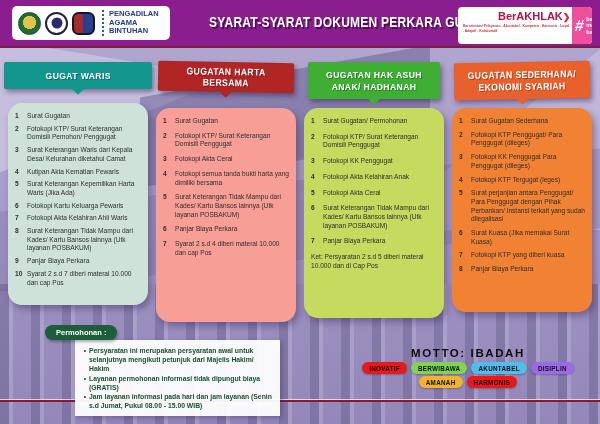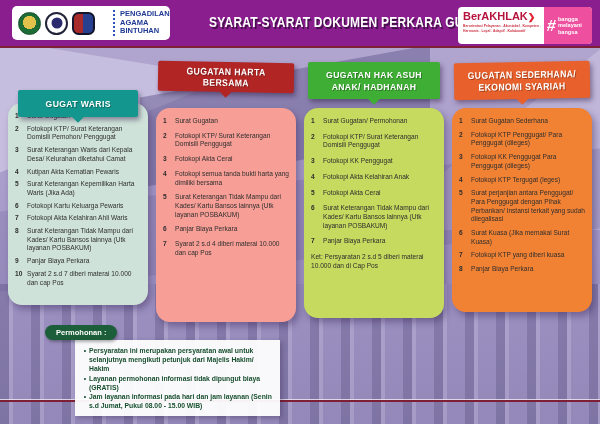--- a/index.html
+++ b/index.html
@@ -43,7 +43,7 @@
       border-radius:50%; background:#2a2a6e;}
   .logo-shield{border-radius:28%; background:linear-gradient(90deg,#a82a2a 50%,#27408f 50%);
       border:2px solid #14142a;}
-  .org-name{margin-left:14px; padding-left:5px; border-left:2px dotted #2a52b8;
+  .org-name{margin-left:3px; padding-left:5px; border-left:2px dotted #2a52b8;
       color:#1e3a93; font-weight:bold; font-size:7.5px; line-height:1.15;
       width:64px; text-transform:uppercase;}
   .main-title{position:absolute; left:172px; top:13px; width:290px; z-index:3;

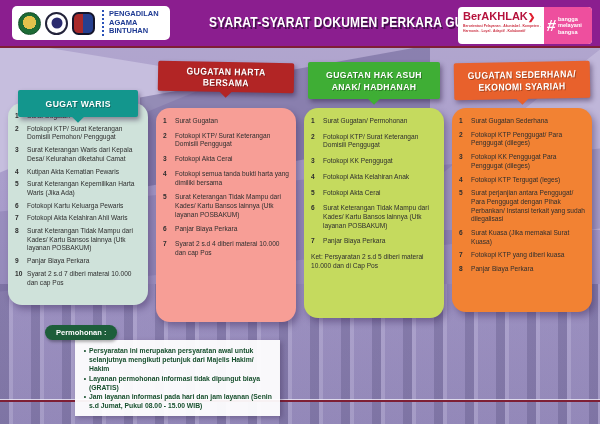--- a/index.html
+++ b/index.html
@@ -54,7 +54,7 @@
   .berakhlak-card{position:absolute; left:458px; top:7px; width:134px; height:37px;
       background:#fff; border-radius:4px; display:flex; overflow:hidden; z-index:3;}
   .ber-left{flex:1; padding:3px 2px 2px 5px;}
-  .ber-brand{color:#b5123d; font-weight:bold; font-size:11px; line-height:1.1;}
+  .ber-brand{color:#b5123d; font-weight:bold; font-size:11px; line-height:1.1;margin-left:35px;}
   .ber-chevron{color:#e02030; font-weight:bold; font-size:9px;}
   .ber-tagline{font-size:3.4px; color:#cc3344; line-height:1.4; margin-top:1px;
       font-weight:bold;}

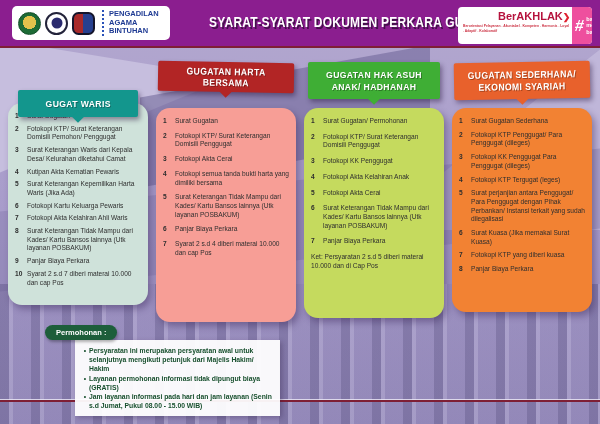--- a/index.html
+++ b/index.html
@@ -69,7 +69,7 @@
       display:flex; align-items:center; justify-content:center;
       padding:4px 3px; border-radius:2px; z-index:2; color:#fff;
       box-shadow:2px 3px 5px rgba(40,20,60,.45); text-align:center;}
-  .col1 .col-header{width:120px; min-height:27px;margin-top:28px;}
+  .col1 .col-header{width:148px; min-height:27px;}
   .col2 .col-header{width:136px; min-height:30px; transform:translateX(-50%) rotate(1deg);}
   .col3 .col-header{width:132px; min-height:37px;}
   .col4 .col-header{width:136px; min-height:37px; transform:translateX(-50%) rotate(-1deg);}

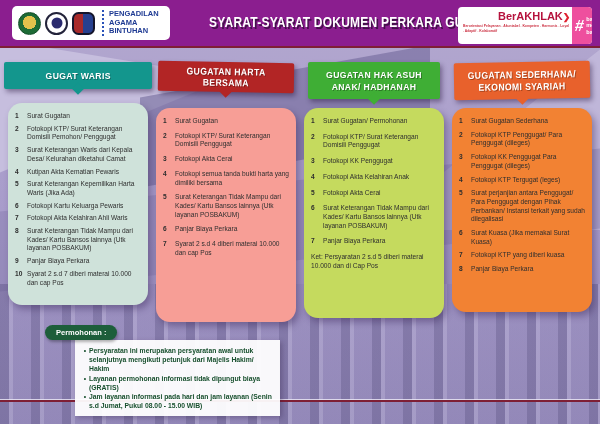--- a/index.html
+++ b/index.html
@@ -331,6 +331,21 @@
     </div>
   </div>
 
+  <div class="motto-block">
+    <div class="motto-text">MOTTO: IBADAH</div>
+    <div class="pill-rows">
+      <div class="pill-row">
+        <span class="pill" style="background: rgb(232, 24, 27);">INOVATIF</span>
+        <span class="pill" style="background: rgb(127, 212, 84);">BERWIBAWA</span>
+        <span class="pill" style="background: rgb(82, 189, 235);">AKUNTABEL</span>
+        <span class="pill" style="background: rgb(154, 107, 232);">DISIPLIN</span>
+      </div>
+      <div class="pill-row">
+        <span class="pill" style="background: rgb(242, 179, 42);">AMANAH</span>
+        <span class="pill" style="background: rgb(232, 24, 27);">HARMONIS</span>
+      </div>
+    </div>
+  </div>
 
 </div>
 

